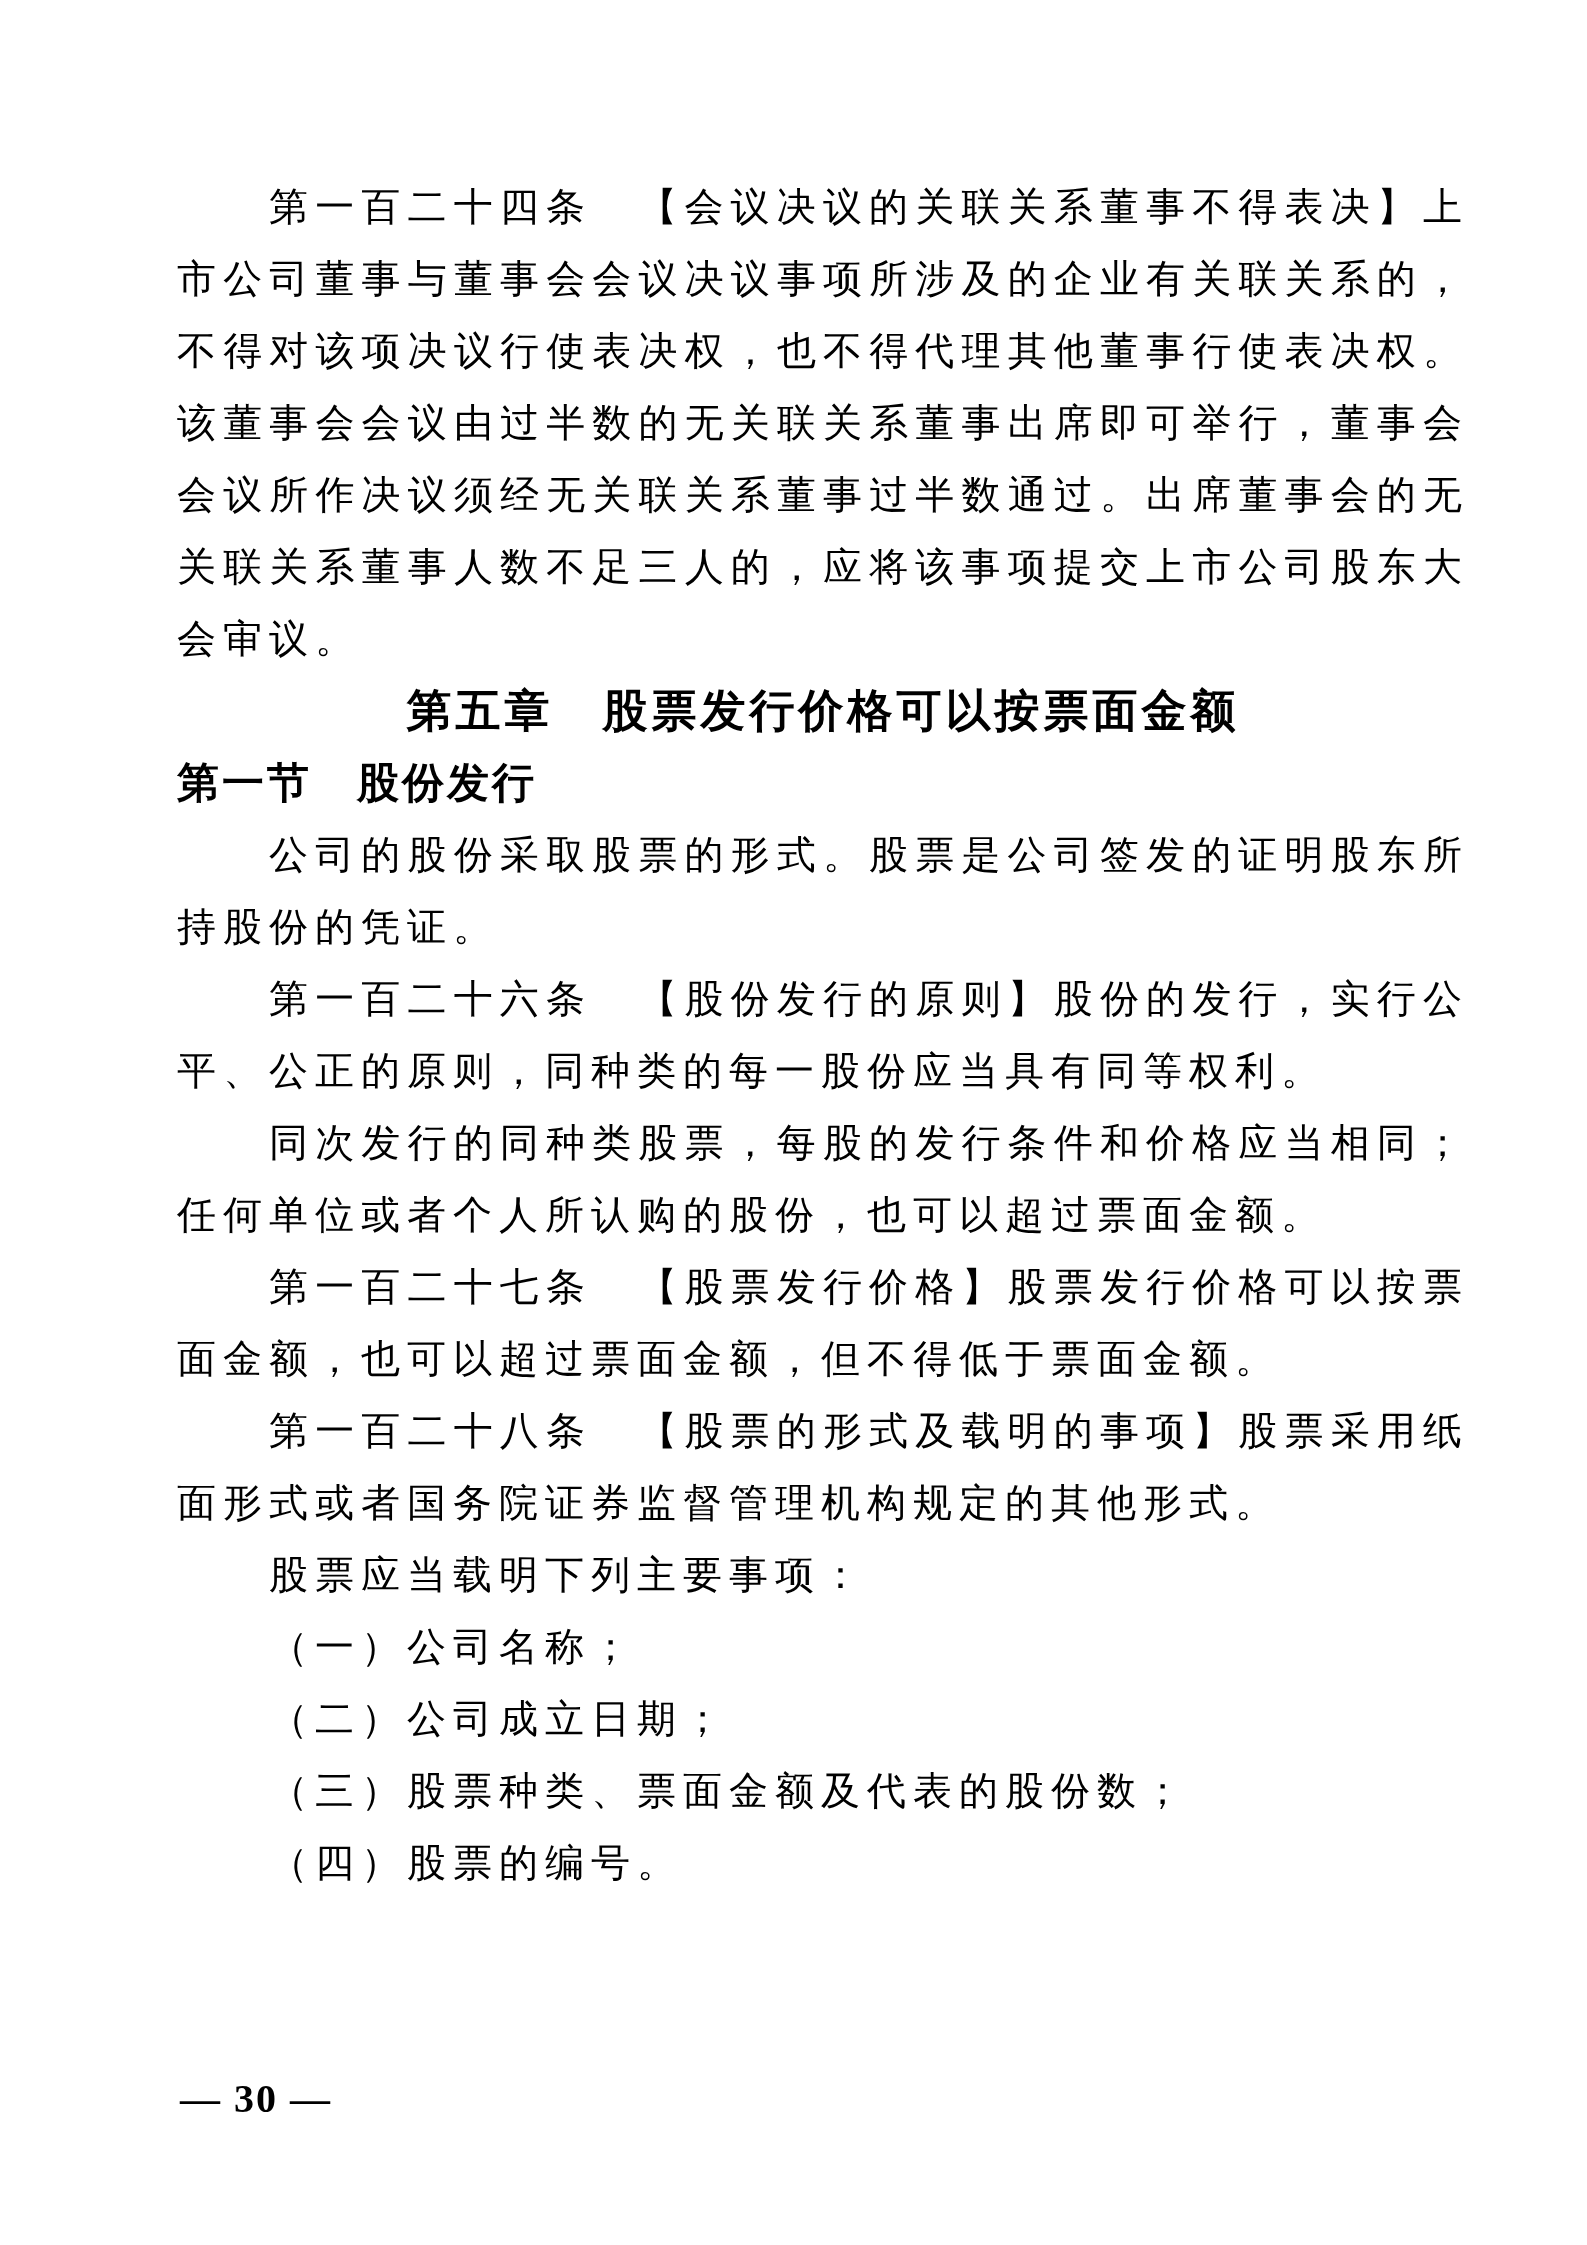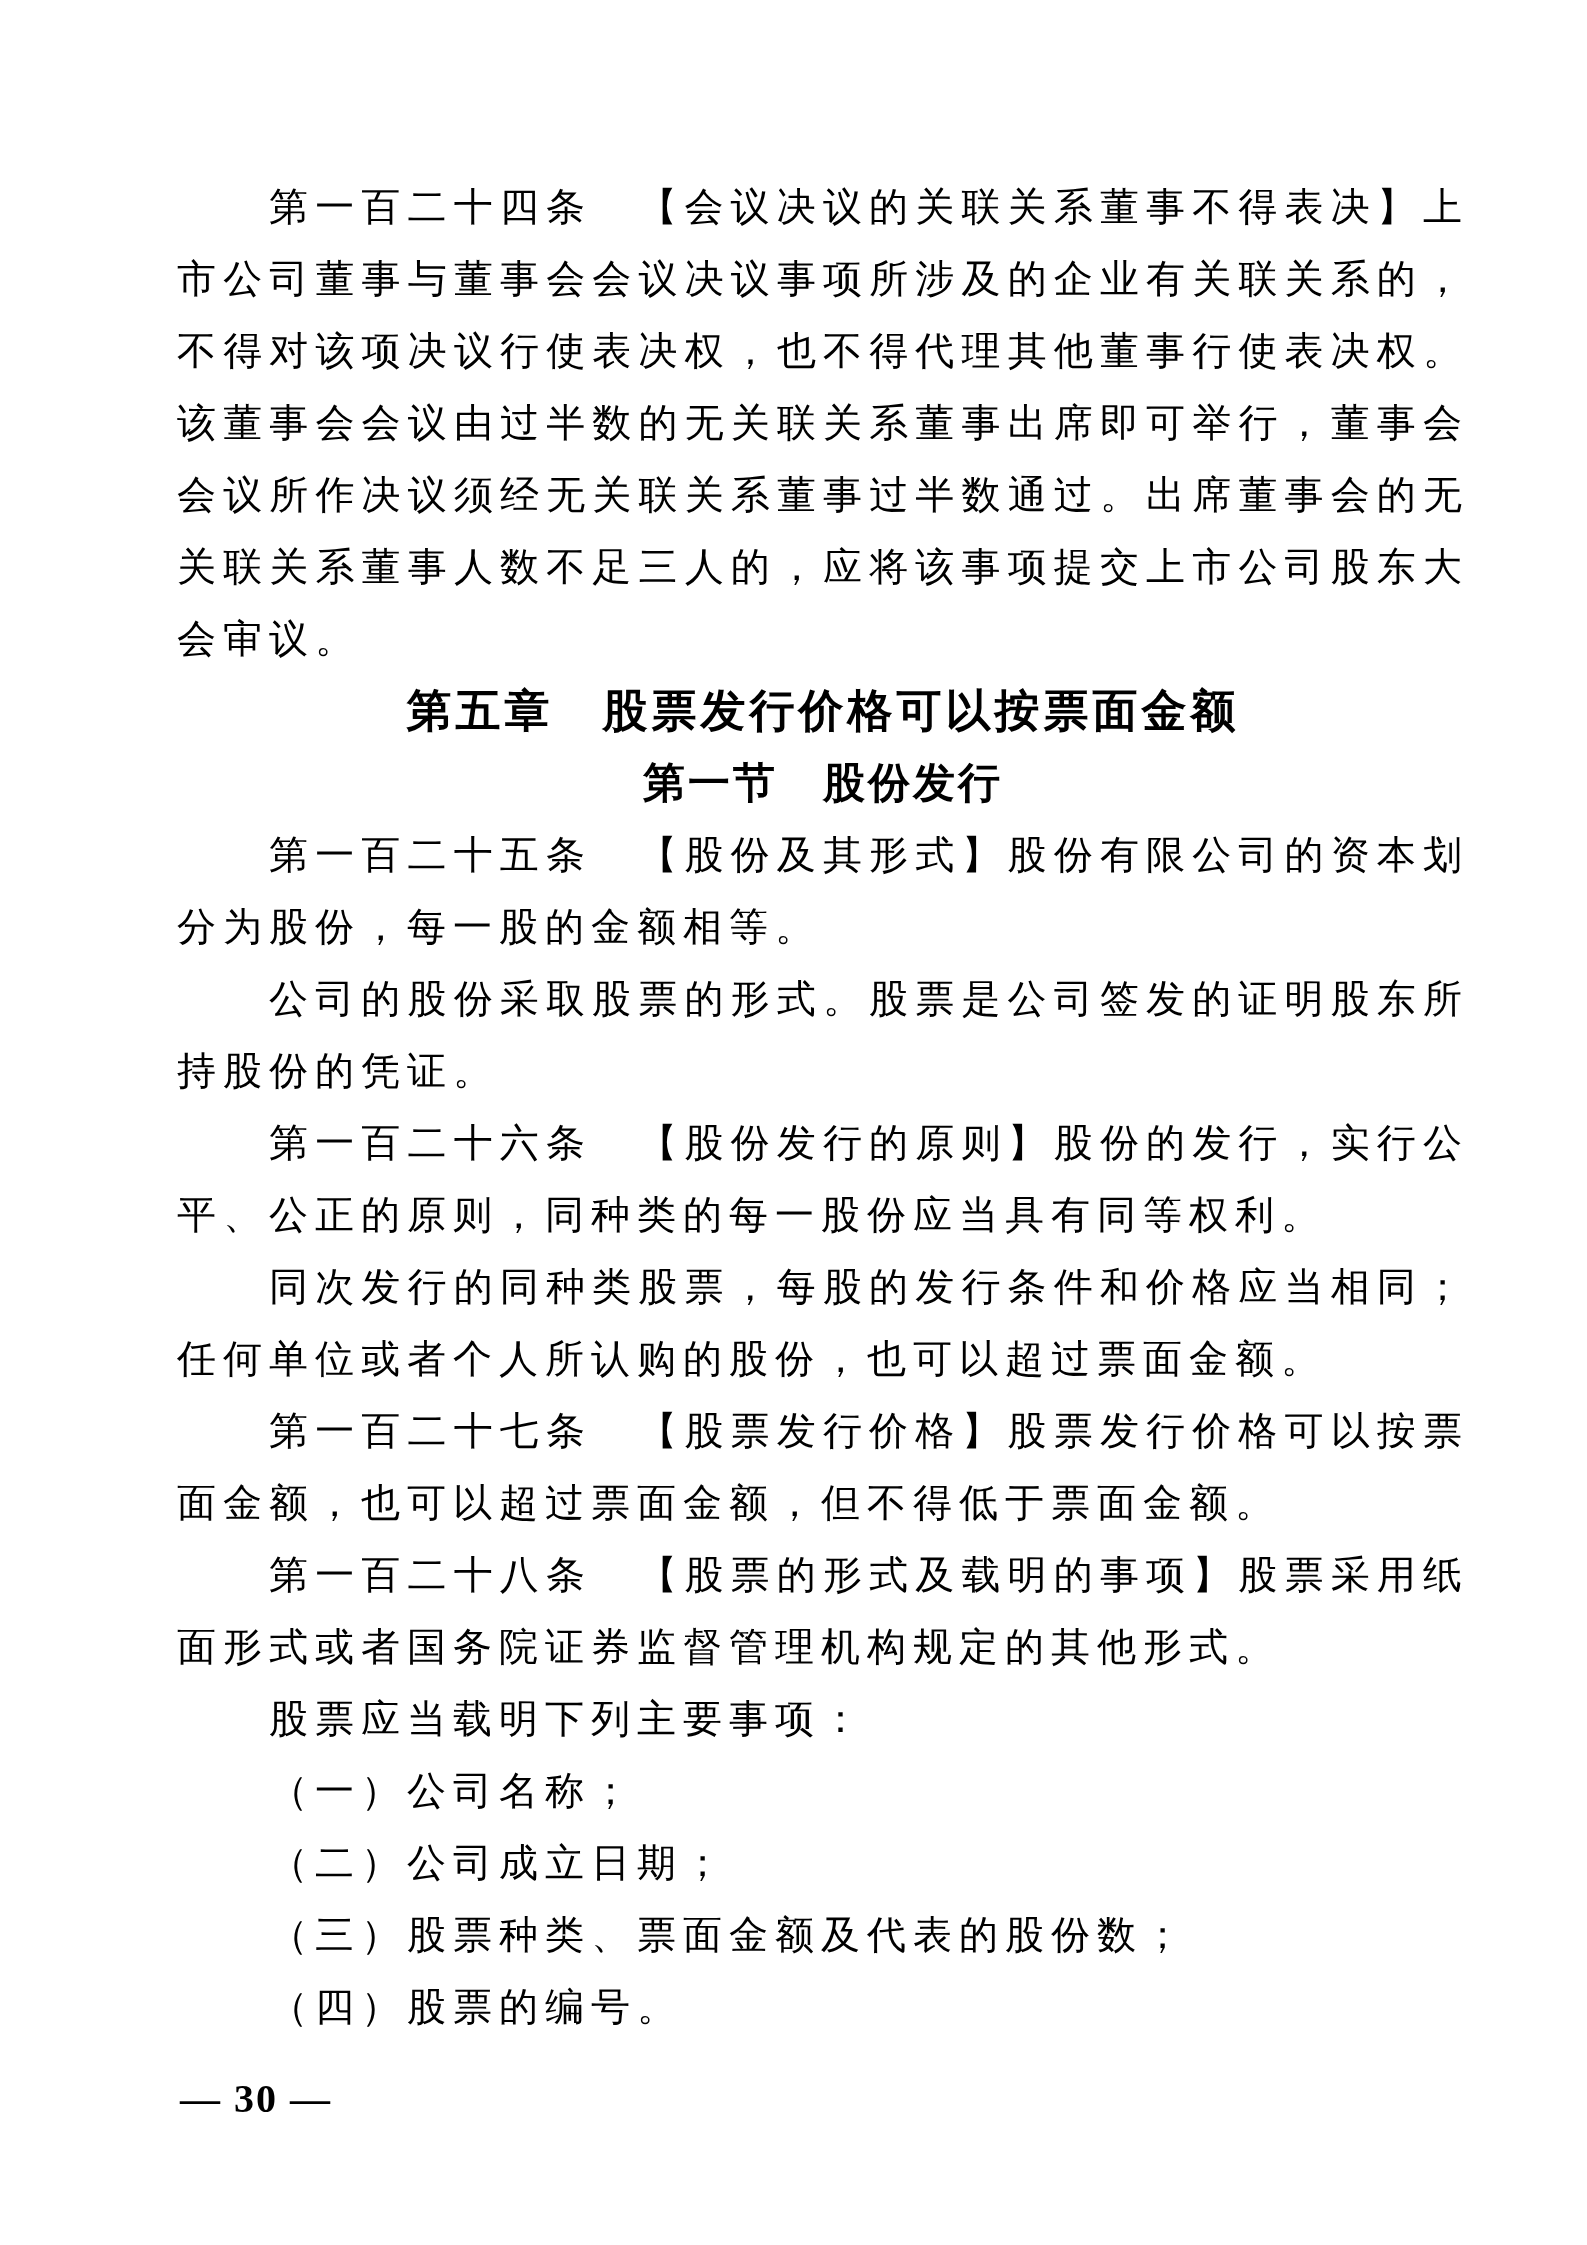--- a/index.html
+++ b/index.html
@@ -49,7 +49,7 @@
     line-height: 72px;
   }
   p.section-heading {
-    text-align: center;
+    text-align: left;
     text-indent: 0;
     font-weight: bold;
     font-size: 42px;

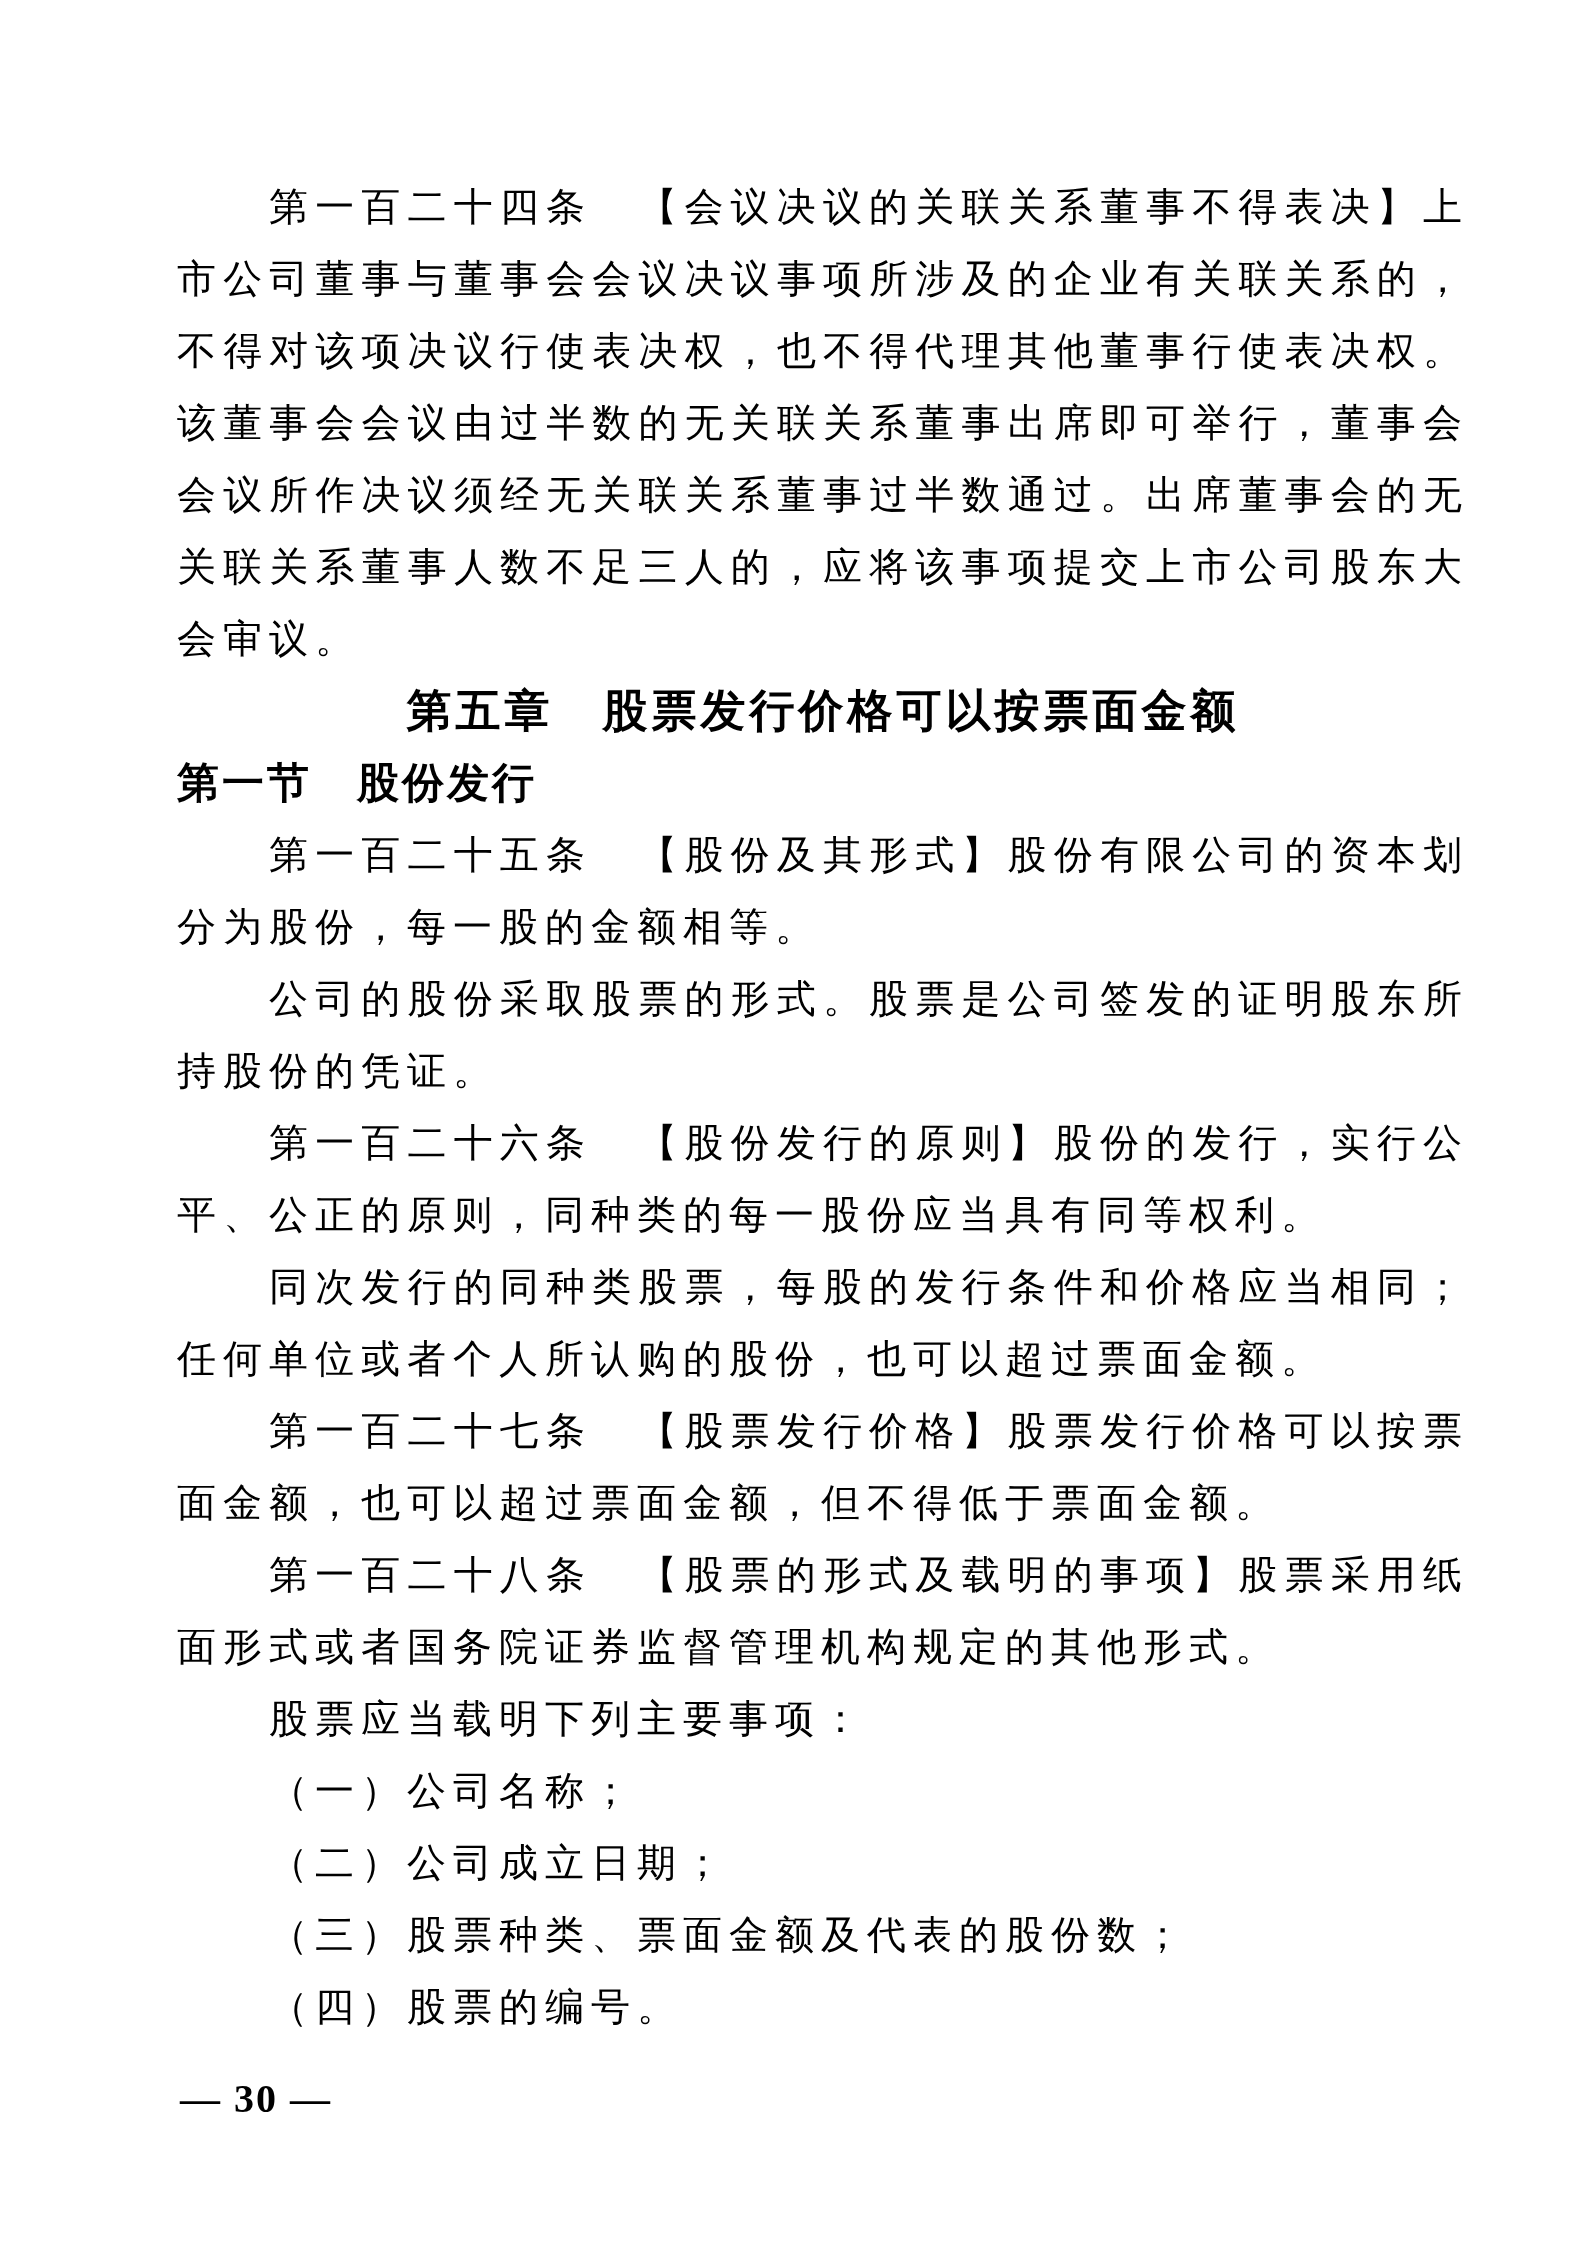--- a/index.html
+++ b/index.html
@@ -78,7 +78,6 @@
 
     <p class="section-heading">第一节　股份发行</p>
 
-    <p class="article">第一百二十五条　【股份及其形式】股份有限公司的资本划分为股份，每一股的金额相等。</p>
 
     <p class="paragraph">公司的股份采取股票的形式。股票是公司签发的证明股东所持股份的凭证。</p>
 

